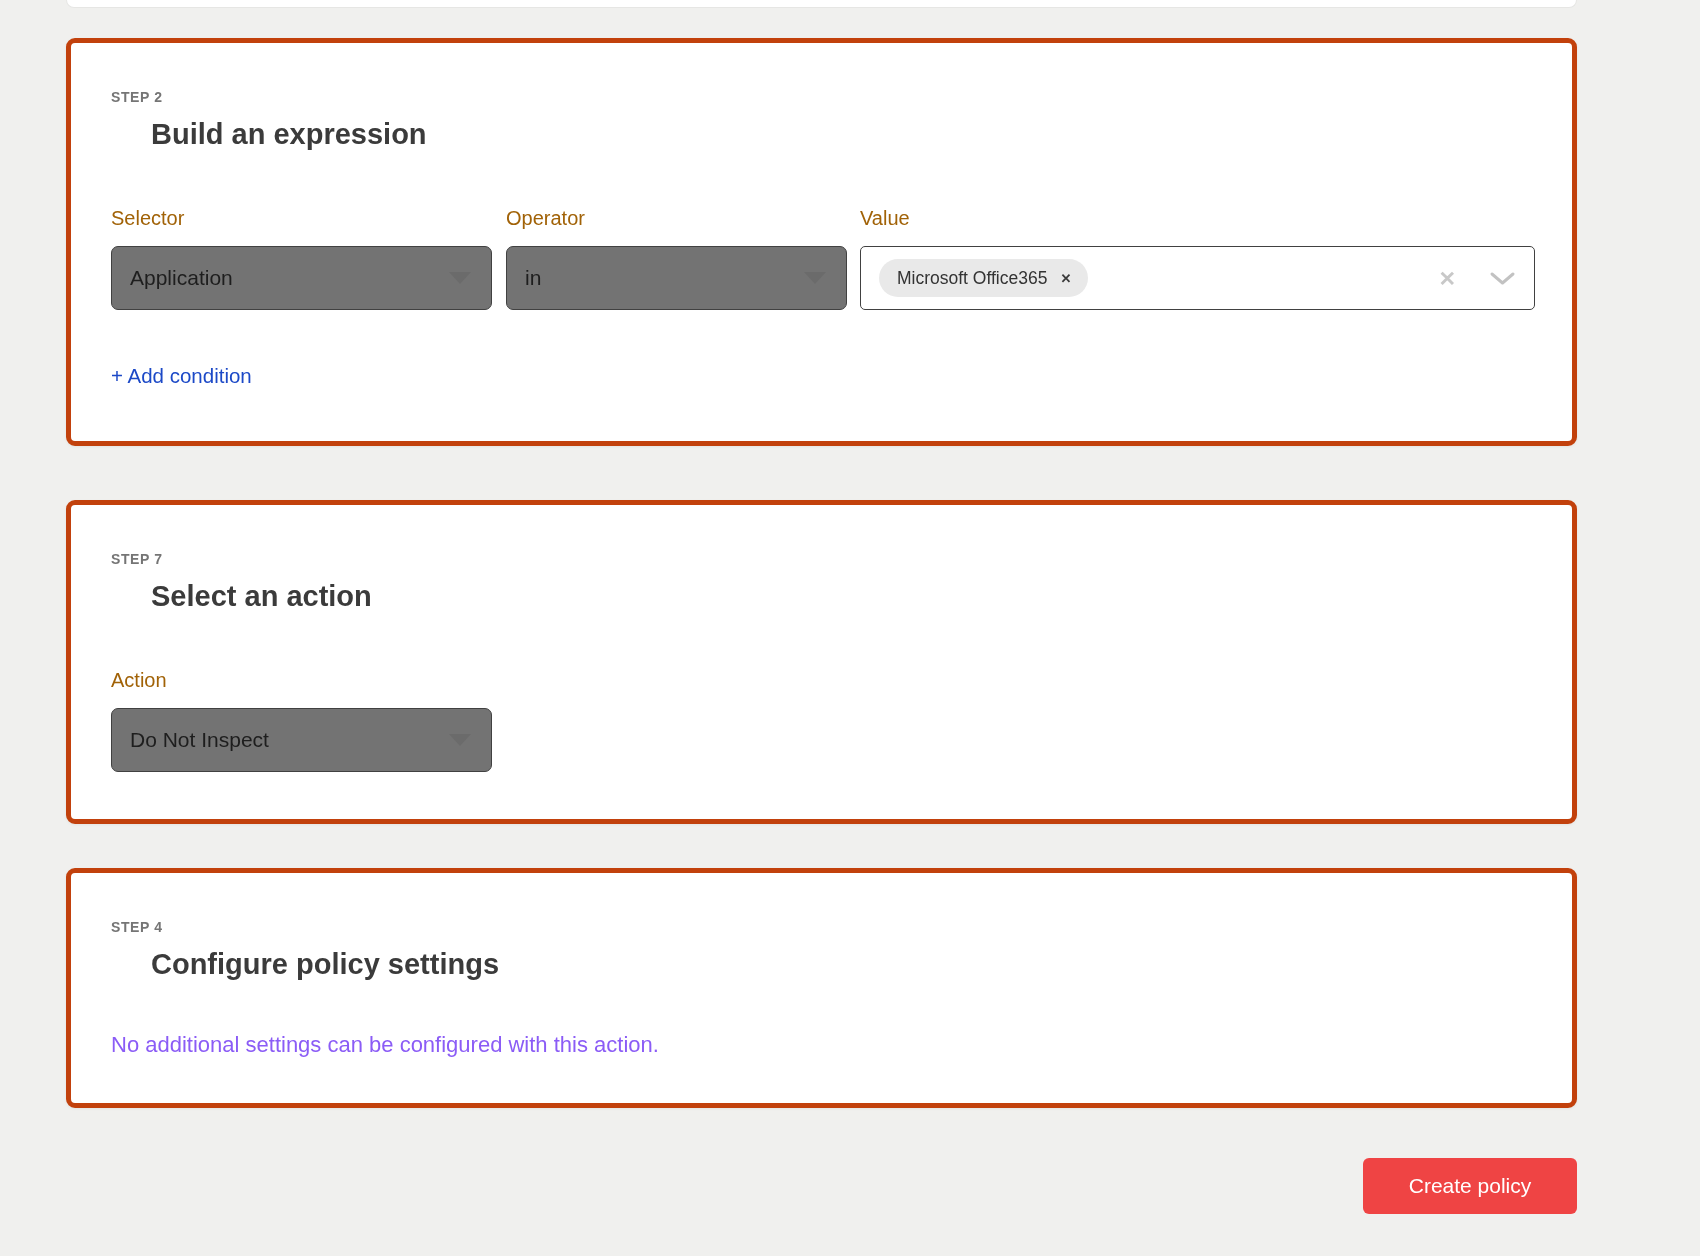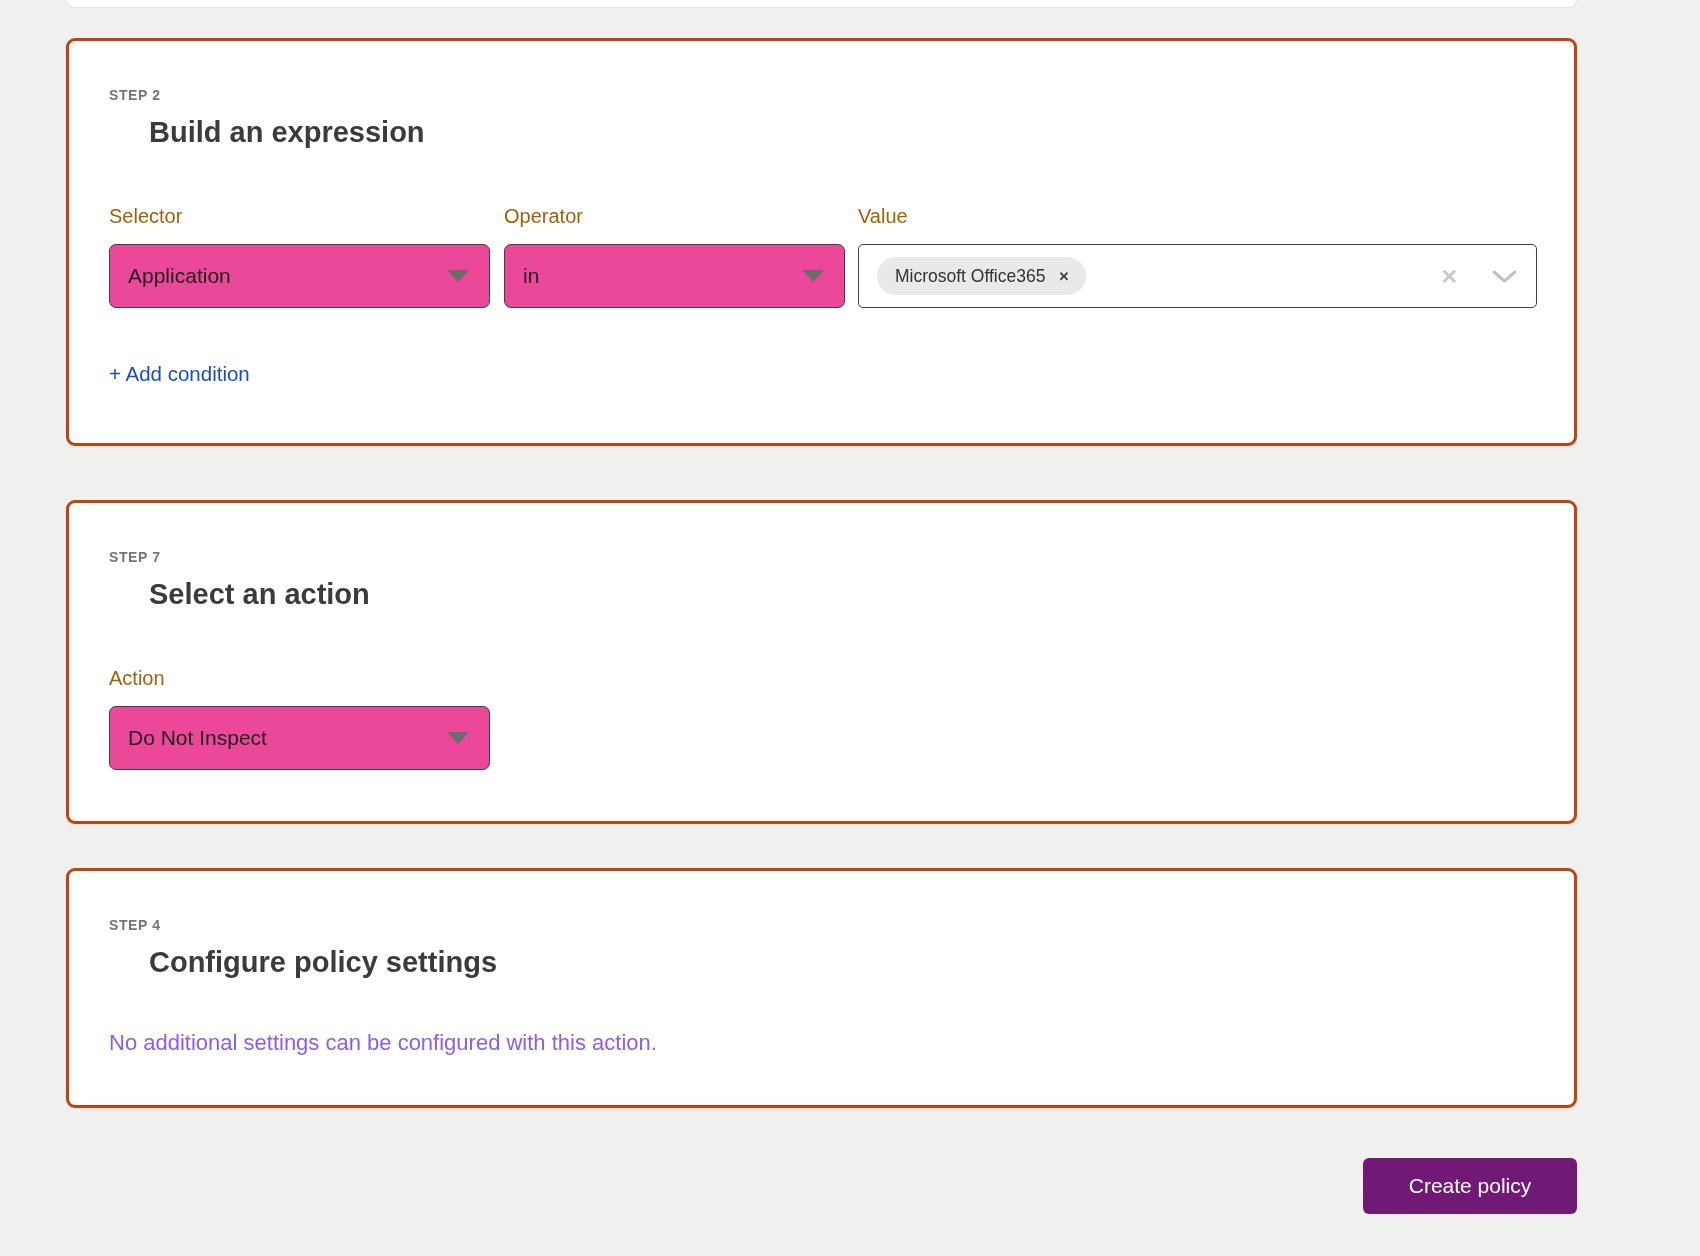--- a/index.html
+++ b/index.html
@@ -25,7 +25,7 @@
   .card {
     position: absolute; left: 66px; width: 1511px;
     background: #ffffff;
-    border: 3px solid #c2410c;
+    border: 5px solid #c2410c;
     border-radius: 9px;
     box-shadow: 0 1px 3px rgba(0,0,0,0.05);
     padding: 46px 37px 0 40px;

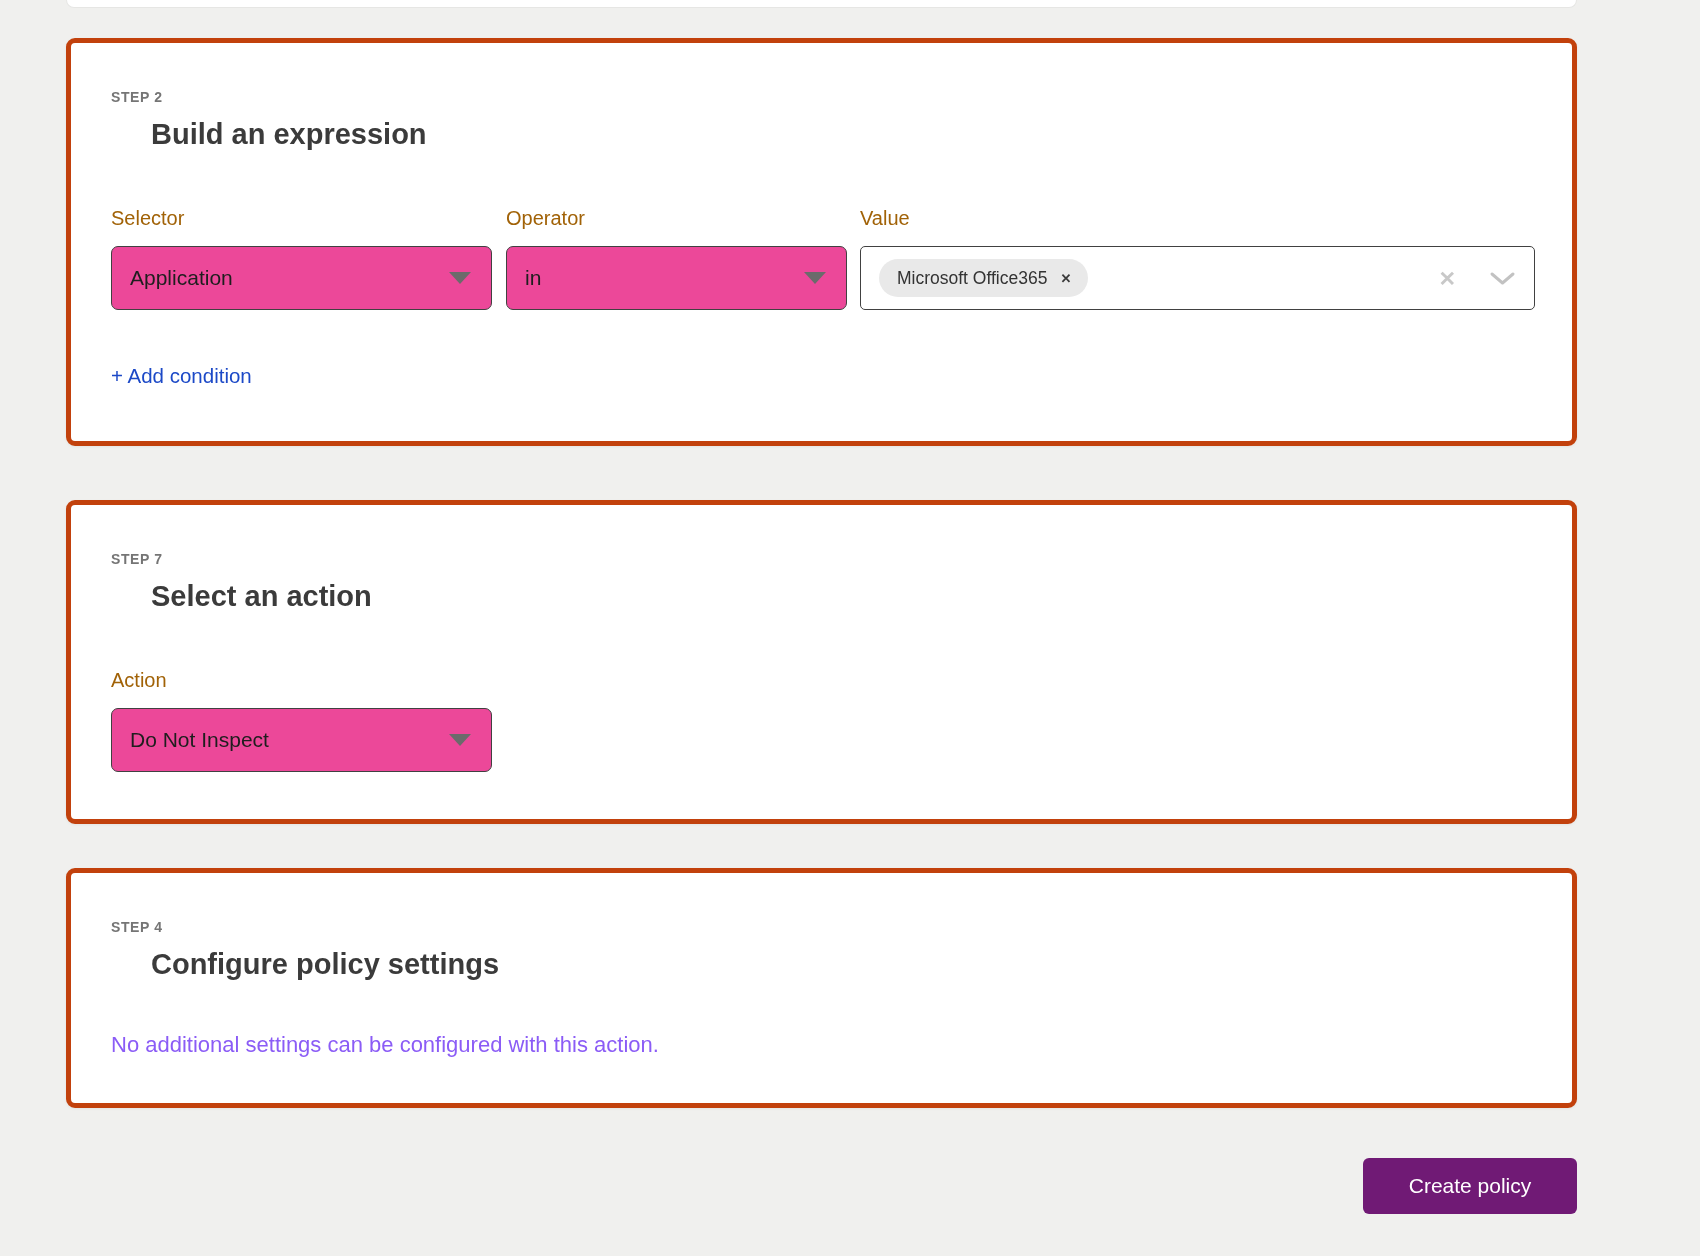--- a/index.html
+++ b/index.html
@@ -59,7 +59,7 @@
     height: 64px;
     border: 1.5px solid #414141;
     border-radius: 7px;
-    background: #ec4899;
+    background: #737373;
     display: flex; align-items: center; justify-content: space-between;
     padding: 0 20px 0 18px;
     font-size: 21px; color: #1e1e1e;

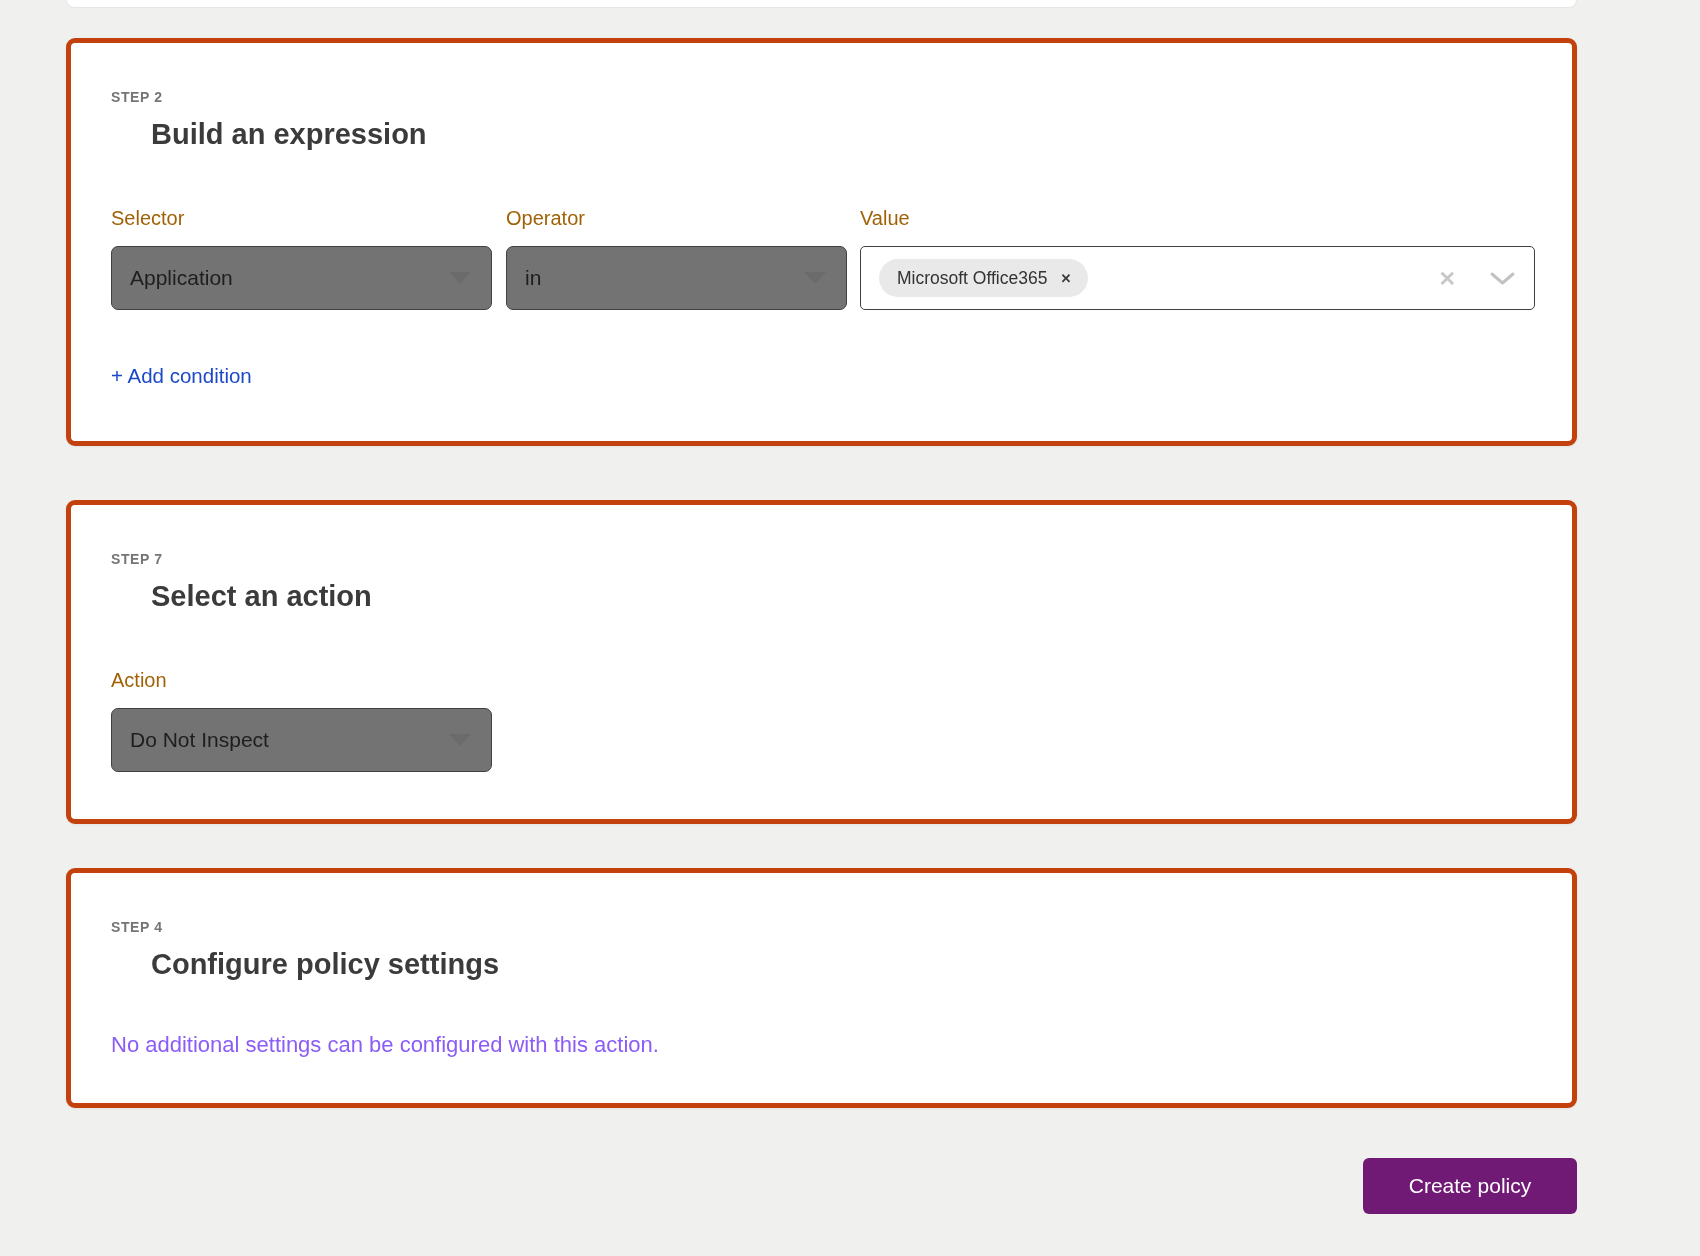--- a/index.html
+++ b/index.html
@@ -125,7 +125,7 @@
     position: absolute;
     left: 1363px; top: 1158px;
     width: 214px; height: 56px;
-    background: #701a75;
+    background: #ef4444;
     color: #ffffff;
     font-family: "Liberation Sans", sans-serif;
     font-size: 21px;

